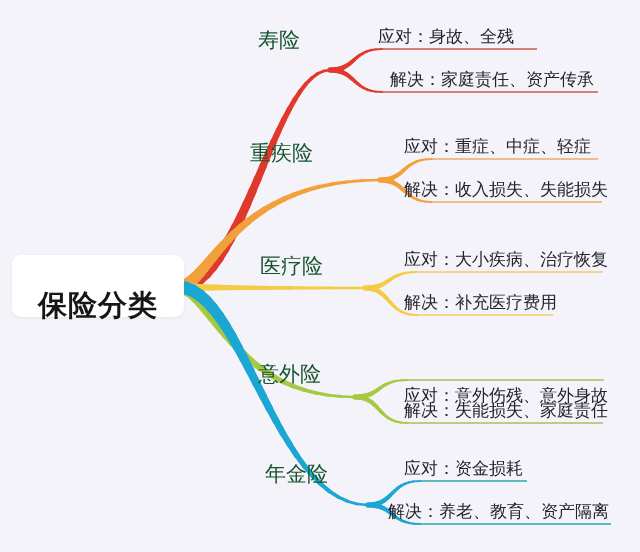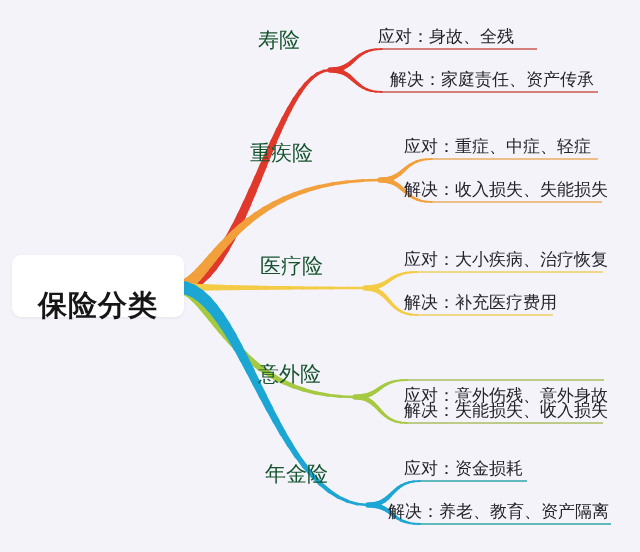--- a/index.html
+++ b/index.html
@@ -373,7 +373,7 @@
       <div class="leaf-label" style="left: 404px; top: 291px;">解决：补充医疗费用</div>
       <div class="branch-label" style="left: 235px; top: 360px; margin-left: 23px;">意外险</div>
       <div class="leaf-label" style="left: 404px; top: 356px; margin-top: 28px;">应对：意外伤残、意外身故</div>
-      <div class="leaf-label" style="left: 404px; top: 399px;">解决：失能损失、收入损失</div>
+      <div class="leaf-label" style="left: 404px; top: 399px;">解决：失能损失、家庭责任</div>
       <div class="branch-label" style="left: 265px; top: 460px;">年金险</div>
       <div class="leaf-label" style="left: 404px; top: 457px;">应对：资金损耗</div>
       <div class="leaf-label" style="left: 388px; top: 500px; text-align: right;">解决：养老、教育、资产隔离</div>

